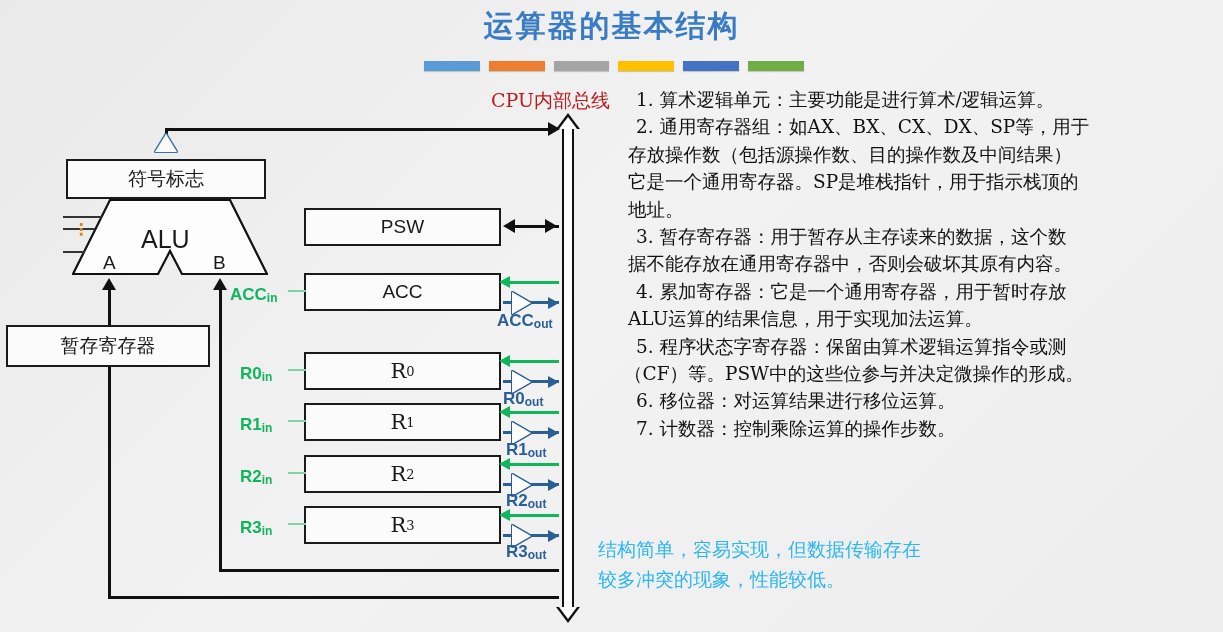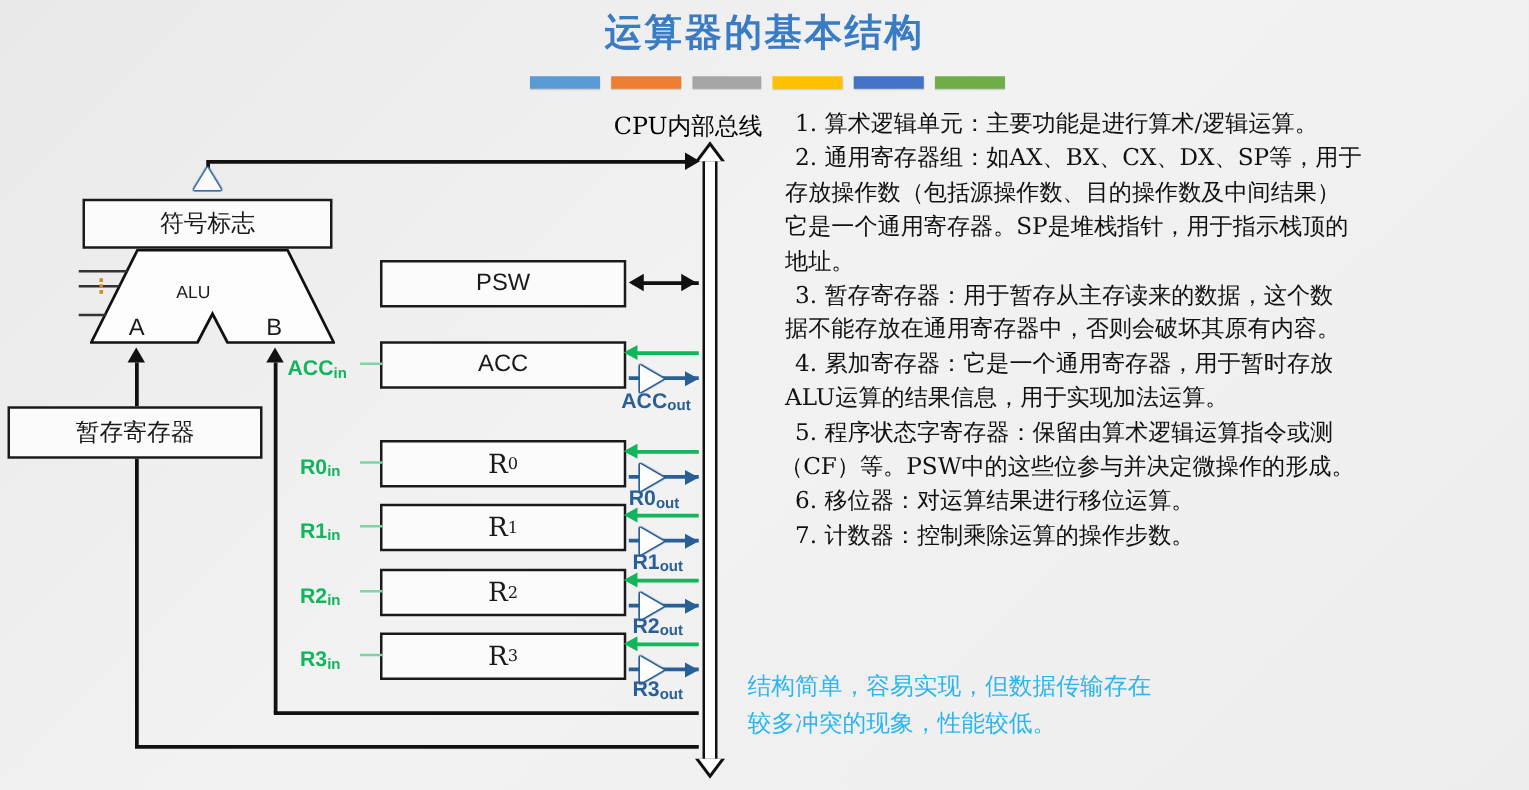--- a/index.html
+++ b/index.html
@@ -64,7 +64,7 @@
   .bus .headin{position:absolute;left:3px;width:0;height:0;border-left:9px solid transparent;border-right:9px solid transparent;}
   .bus .headin.top{top:4px;border-bottom:12px solid #ffffff;}
   .bus .headin.bot{bottom:4px;border-top:12px solid #ffffff;}
-  .bus-label{position:absolute;font-family:"DejaVu Serif","Liberation Serif",serif;font-size:19px;color:#000000;white-space:nowrap;}
+  .bus-label{position:absolute;font-family:"DejaVu Serif","Liberation Serif",serif;font-size:19px;color:#b91c1c;white-space:nowrap;}
 
   
   .shift-tri{position:absolute;width:0;height:0;border-left:11px solid transparent;border-right:11px solid transparent;border-bottom:18px solid #fafafa;

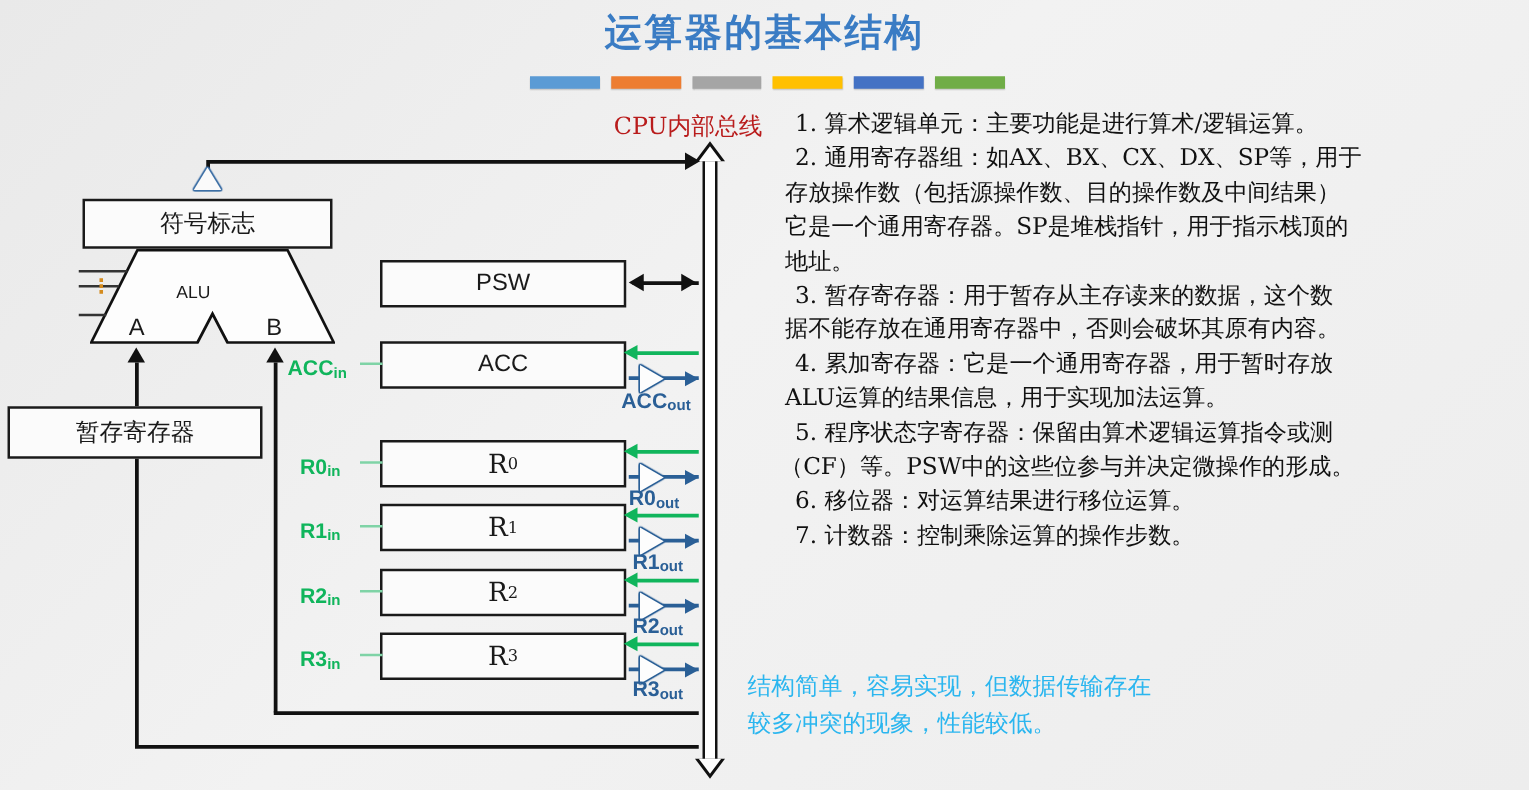--- a/index.html
+++ b/index.html
@@ -72,7 +72,7 @@
 
   
   .alu-wrap{position:absolute;}
-  .alu-label{position:absolute;font-size:14px;color:#1a1a1a;}
+  .alu-label{position:absolute;font-size:25px;color:#1a1a1a;}
   .alu-port{position:absolute;font-size:19px;color:#1a1a1a;}
   .ctrl-line{position:absolute;background:#333;height:2px;}
   .ctrl-dots{position:absolute;color:#d48b1e;font-size:16px;font-weight:700;letter-spacing:0;line-height:5px;}

